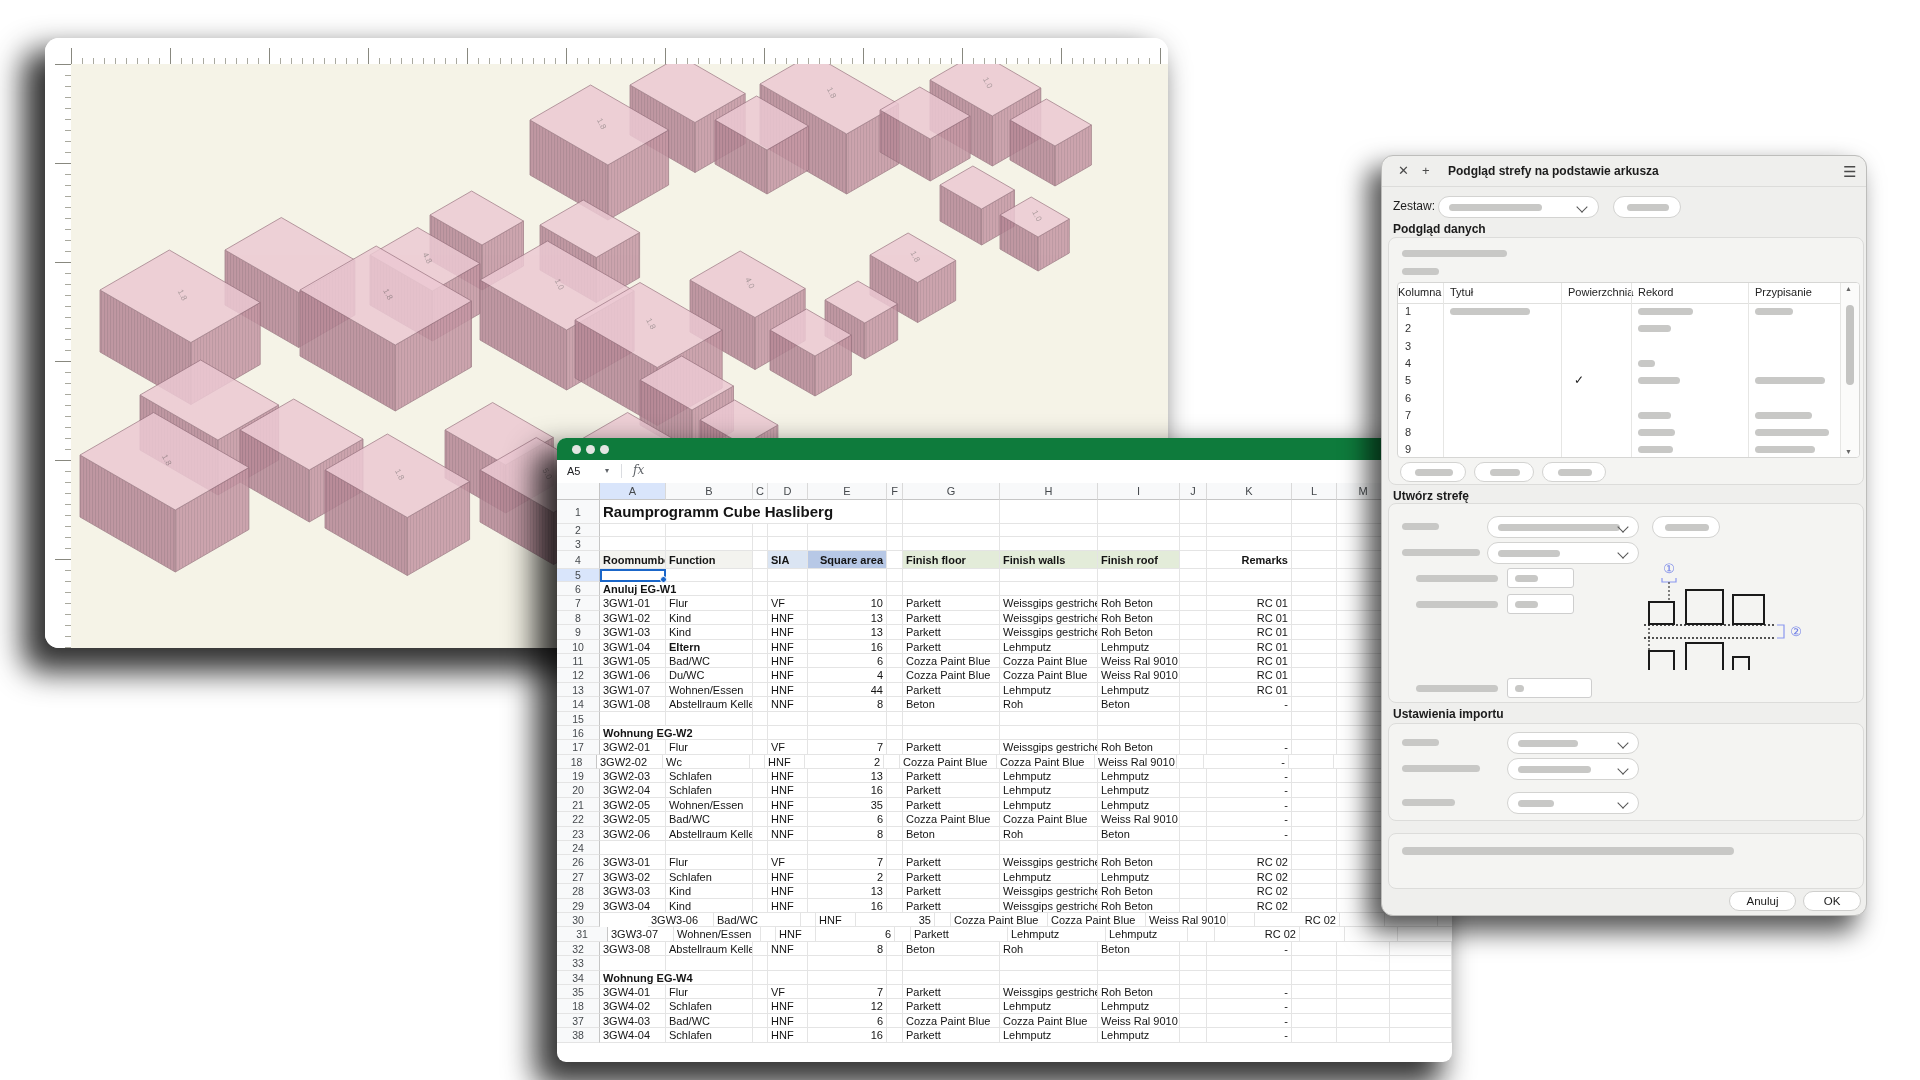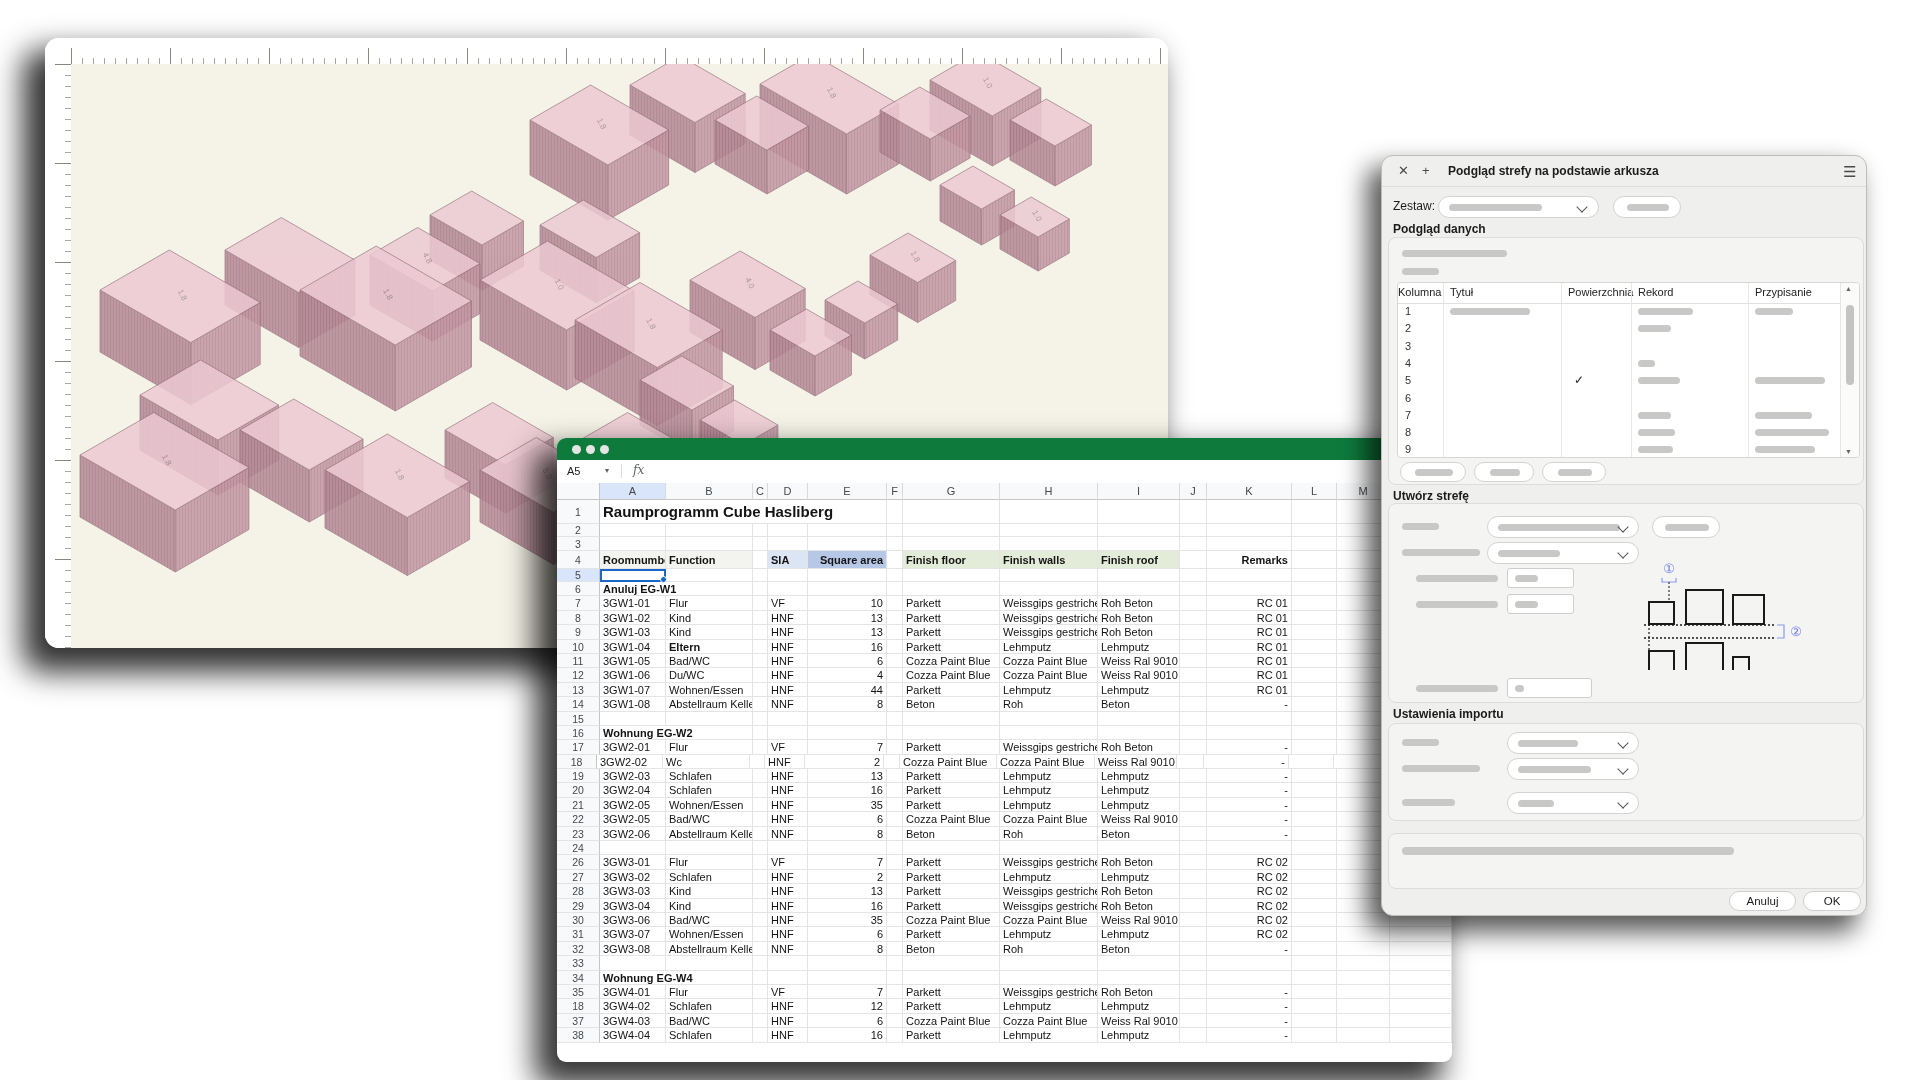--- a/index.html
+++ b/index.html
@@ -765,7 +765,7 @@
       </div>
       <div class="srow" style="height: 14.4px; line-height: 14.4px;">
         <div class="gutter" style="width: 43px;">30</div>
-        <div class="cell" style="width: 66px;">3GW3-06</div>
+        <div class="cell" style="width: 66px; margin-left: 48px;">3GW3-06</div>
         <div class="cell" style="width: 87px;">Bad/WC</div>
         <div class="cell" style="width: 15px;"></div>
         <div class="cell" style="width: 40px;">HNF</div>

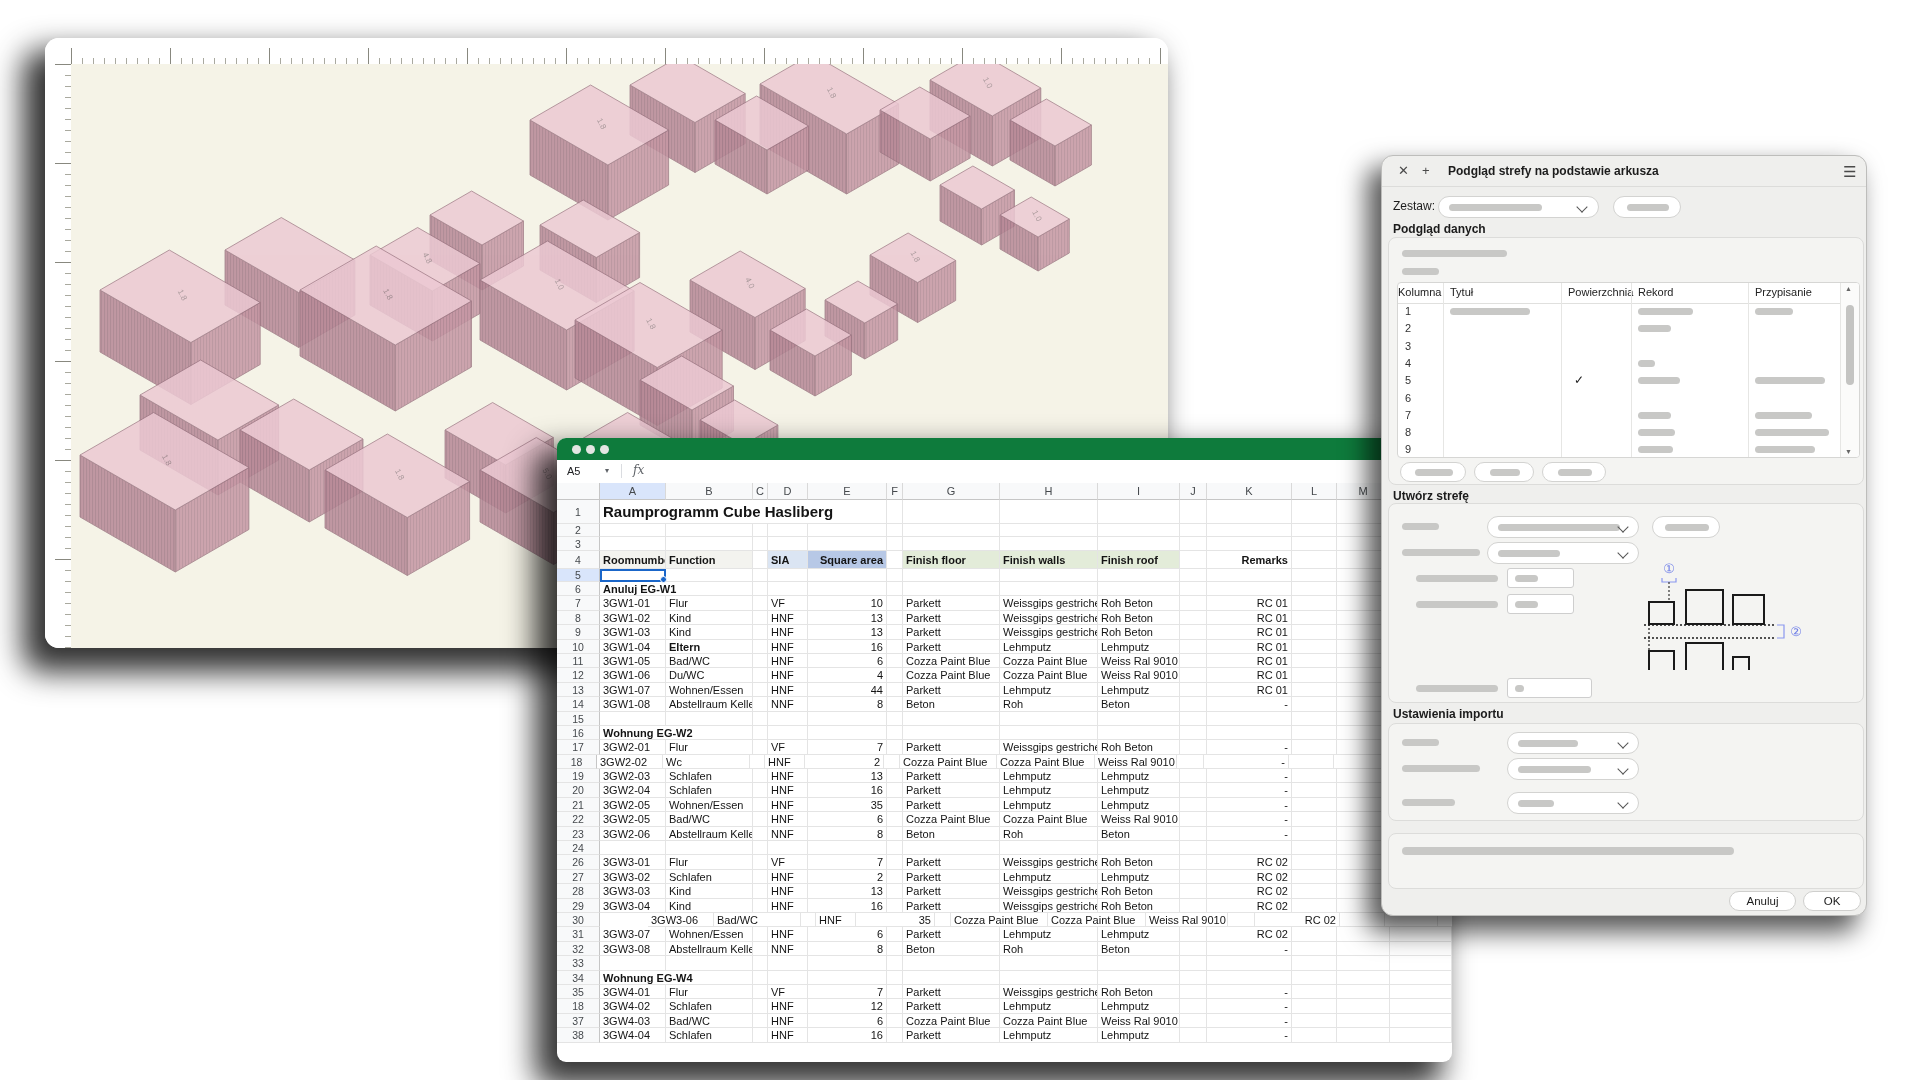--- a/index.html
+++ b/index.html
@@ -781,7 +781,7 @@
         <div class="cell" style="width: 62px;"></div>
       </div>
       <div class="srow" style="height: 14.4px; line-height: 14.4px;">
-        <div class="gutter" style="width: 43px;">31</div>
+        <div class="gutter" style="width: 51px;">31</div>
         <div class="cell" style="width: 66px;">3GW3-07</div>
         <div class="cell" style="width: 87px;">Wohnen/Essen</div>
         <div class="cell" style="width: 15px;"></div>

